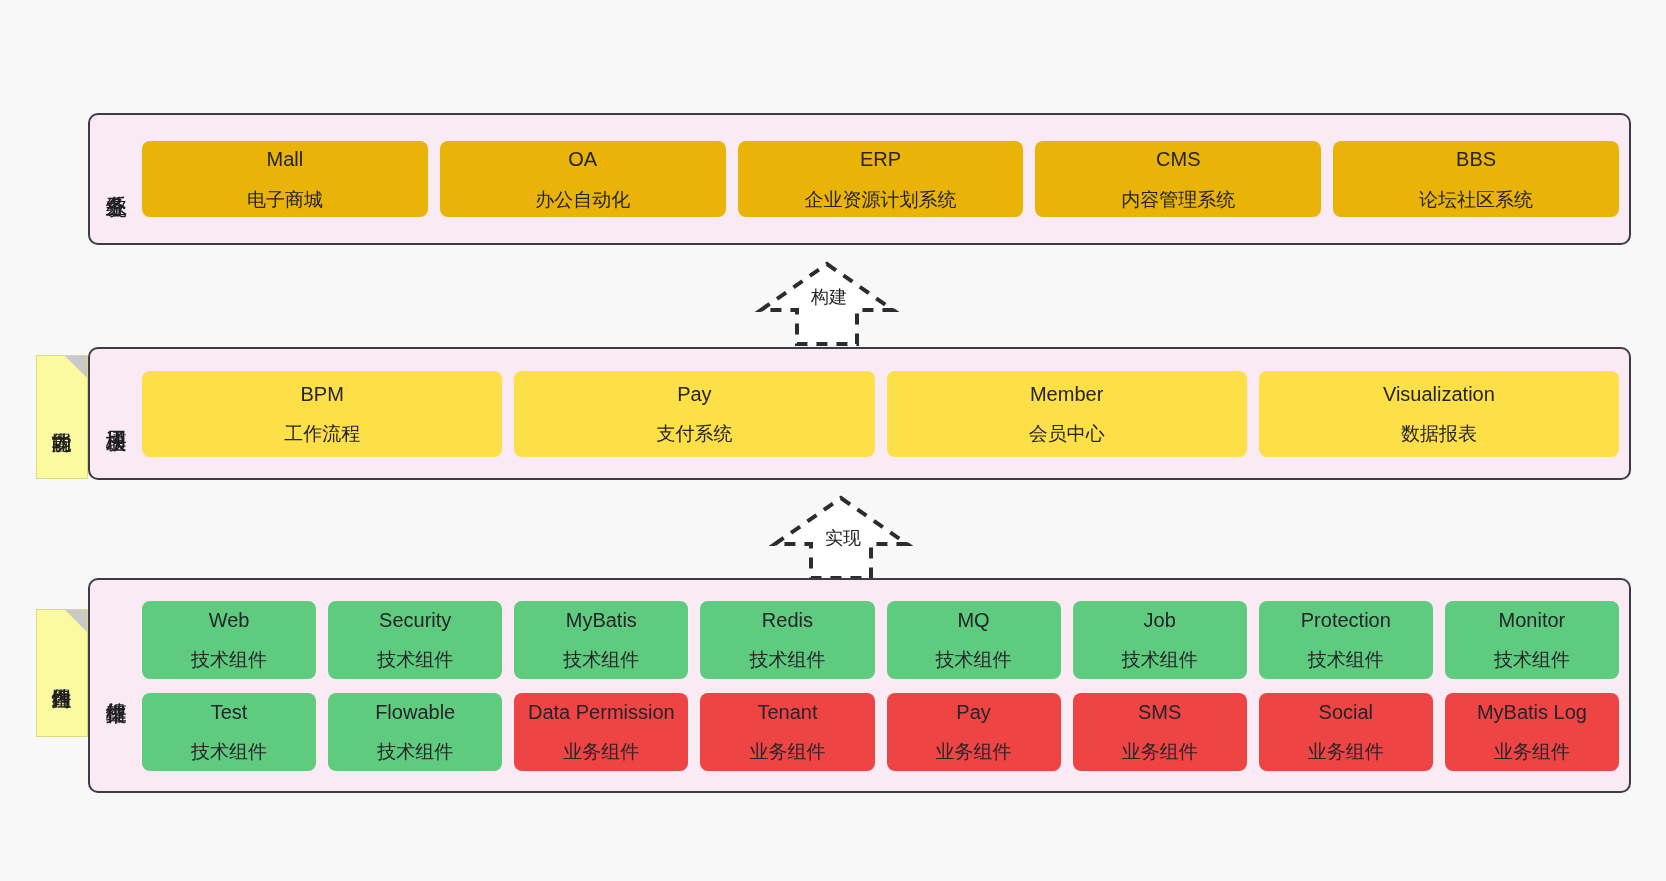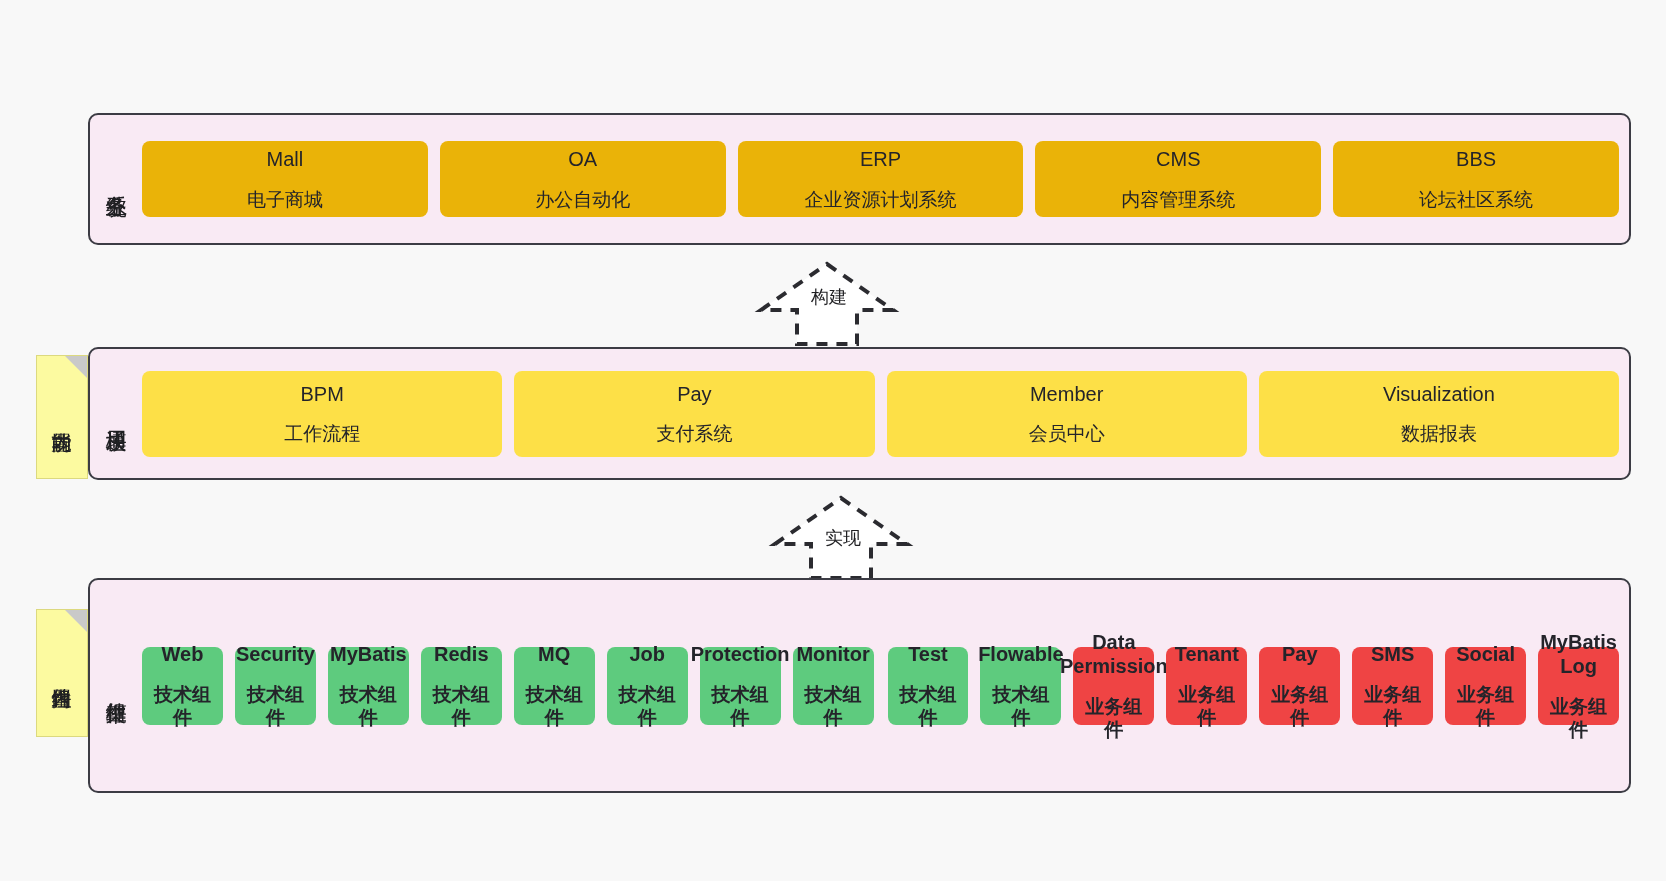--- a/index.html
+++ b/index.html
@@ -46,7 +46,7 @@
     width: 100%;
     gap: 12px;
   }
-  .rows { display: flex; flex-direction: row; gap: 14px; width: 100%; font-weight: bold; }
+  .rows { display: flex; flex-direction: column; gap: 14px; width: 100%; }
 
   
   .node {

